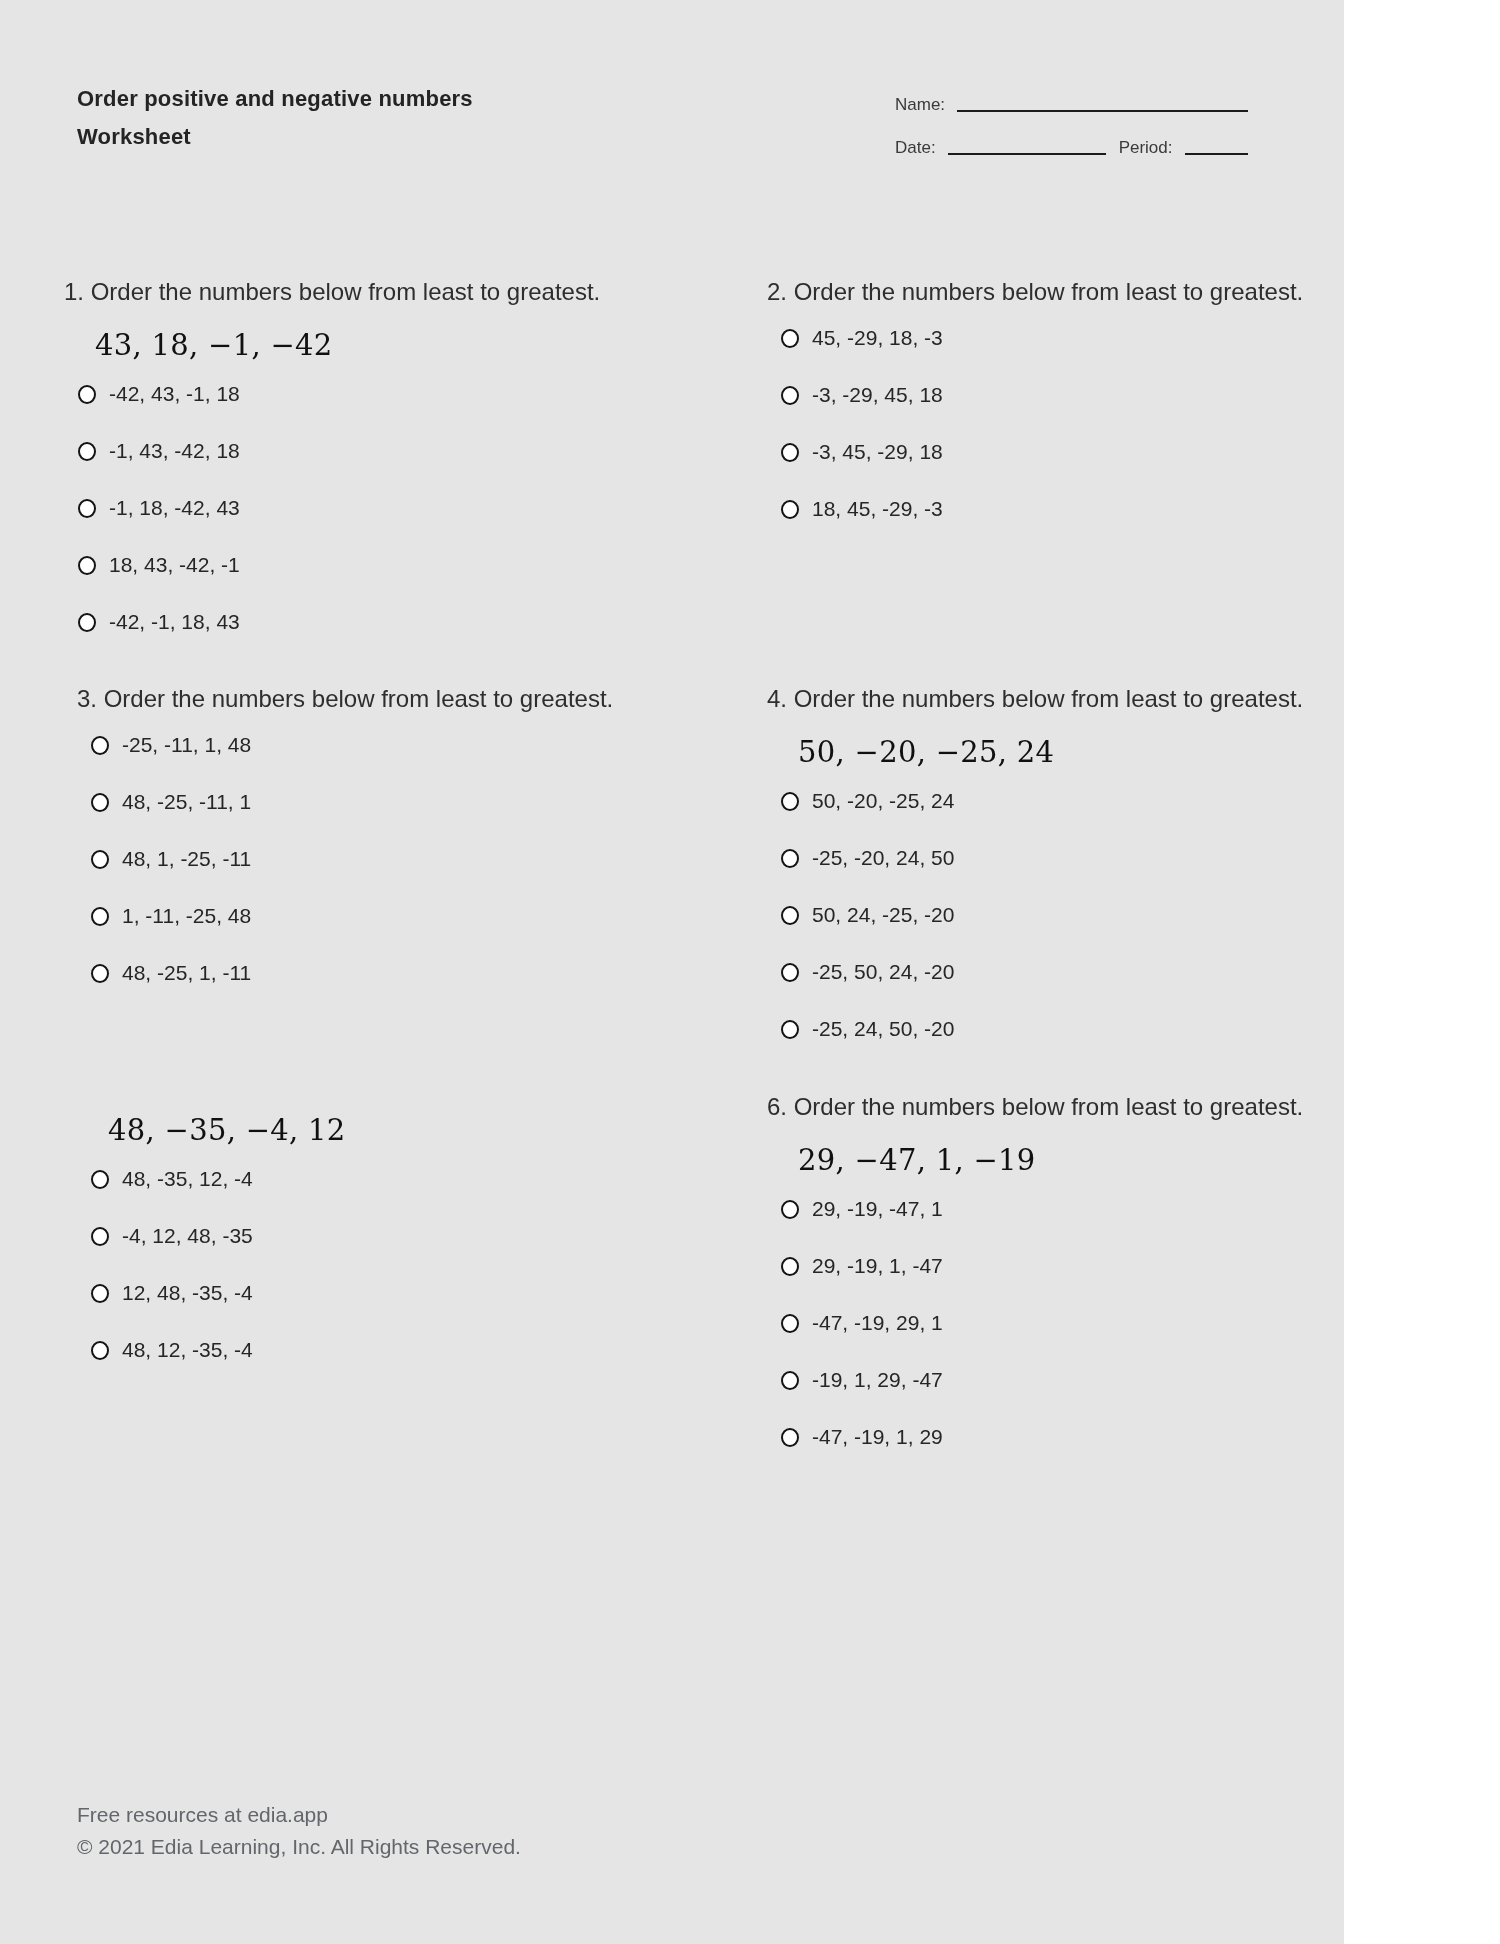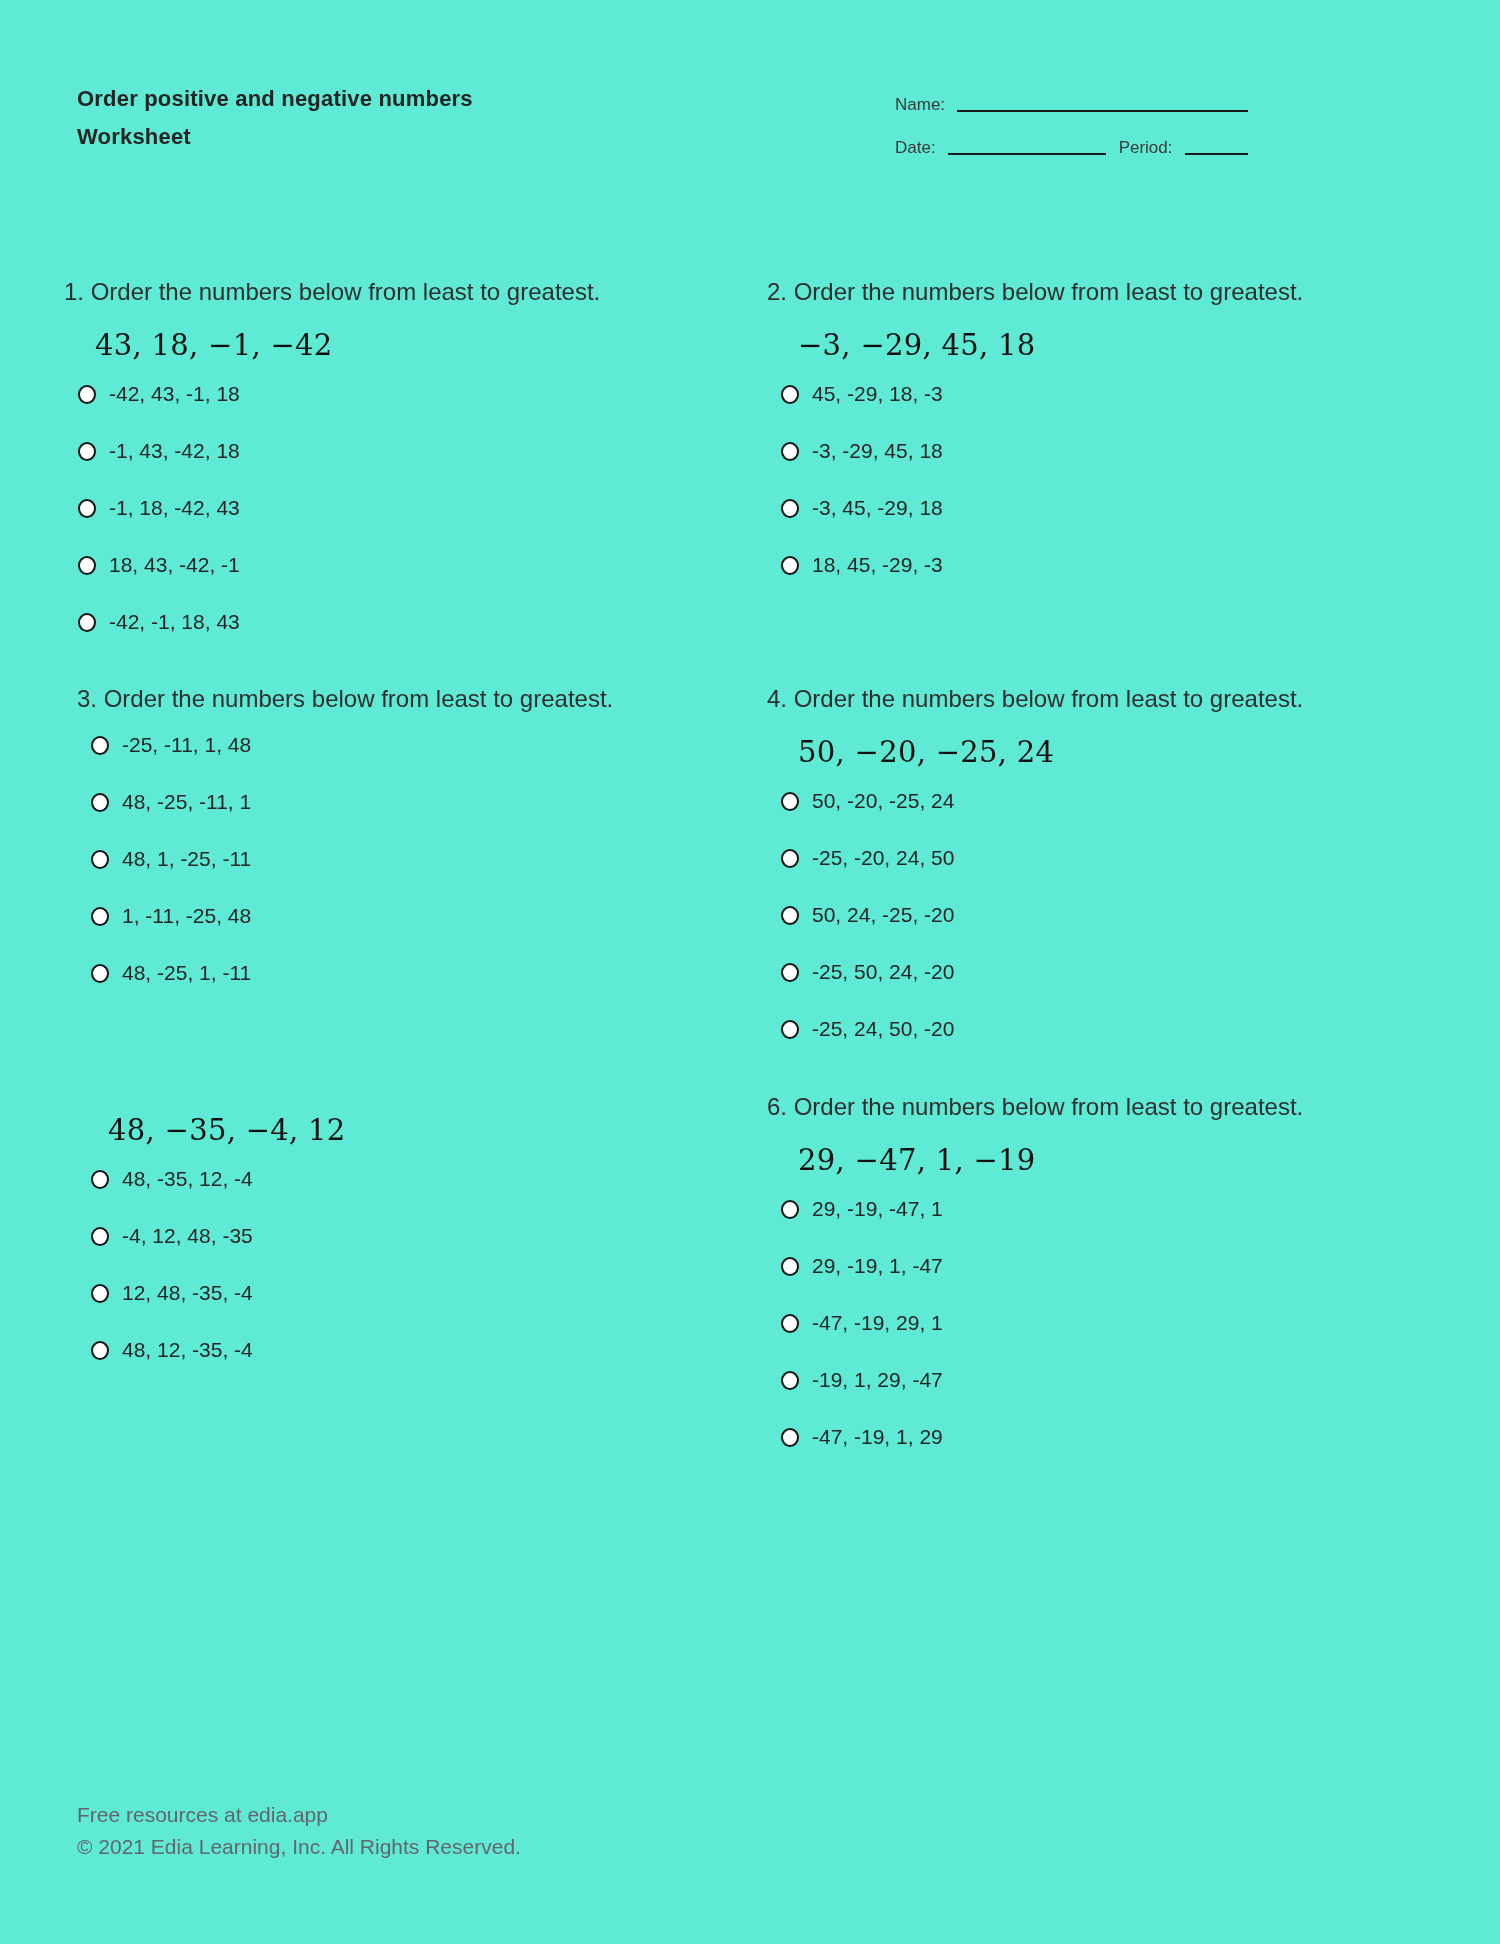--- a/index.html
+++ b/index.html
@@ -5,7 +5,7 @@
   * { box-sizing: border-box; }
   html,body { margin:0; padding:0; background:#ffffff; }
   body { font-family:"Liberation Sans", sans-serif; color:#222; }
-  .page { position:relative; width:1500px; height:1944px; background:#5eead4; overflow:hidden; }
+  .page { position:relative; width:1344px; height:1944px; background:#e5e5e5; overflow:hidden; }
 
   
   .title { position:absolute; left:77px; top:80px; font-weight:700; font-size:22px;

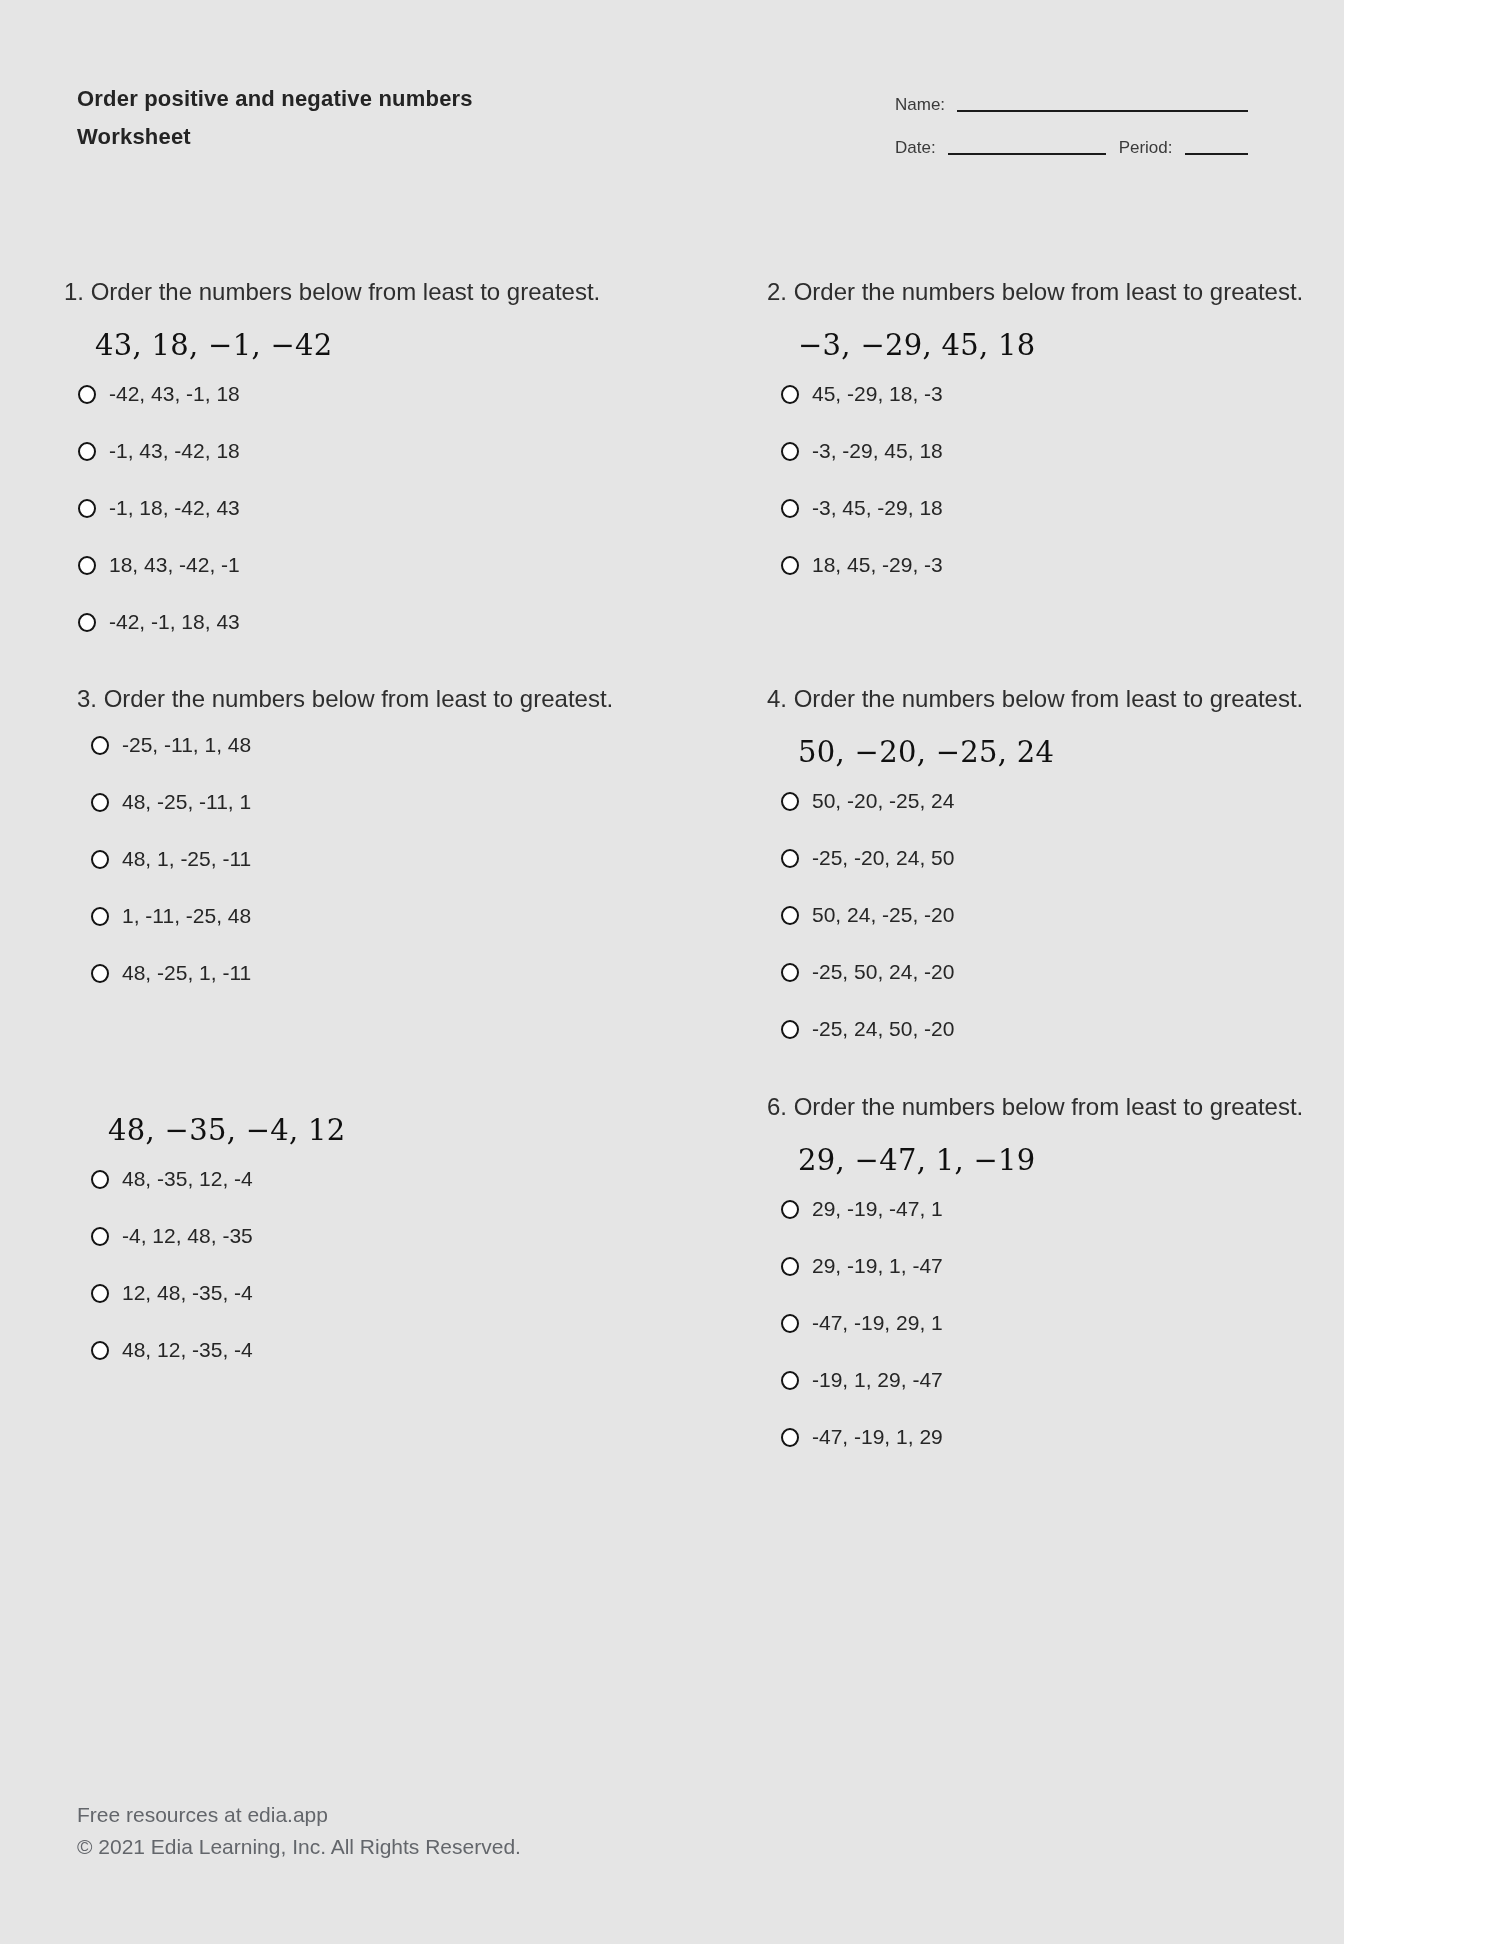--- a/index.html
+++ b/index.html
@@ -102,7 +102,6 @@
       <span>2.</span>
       <span>Order the numbers below from least to greatest.</span>
     </div>
-    <div class="q-math">−3, −29, 45, 18</div>
     <div class="q-options">
       <div class="option">
         <span class="radio"></span>

